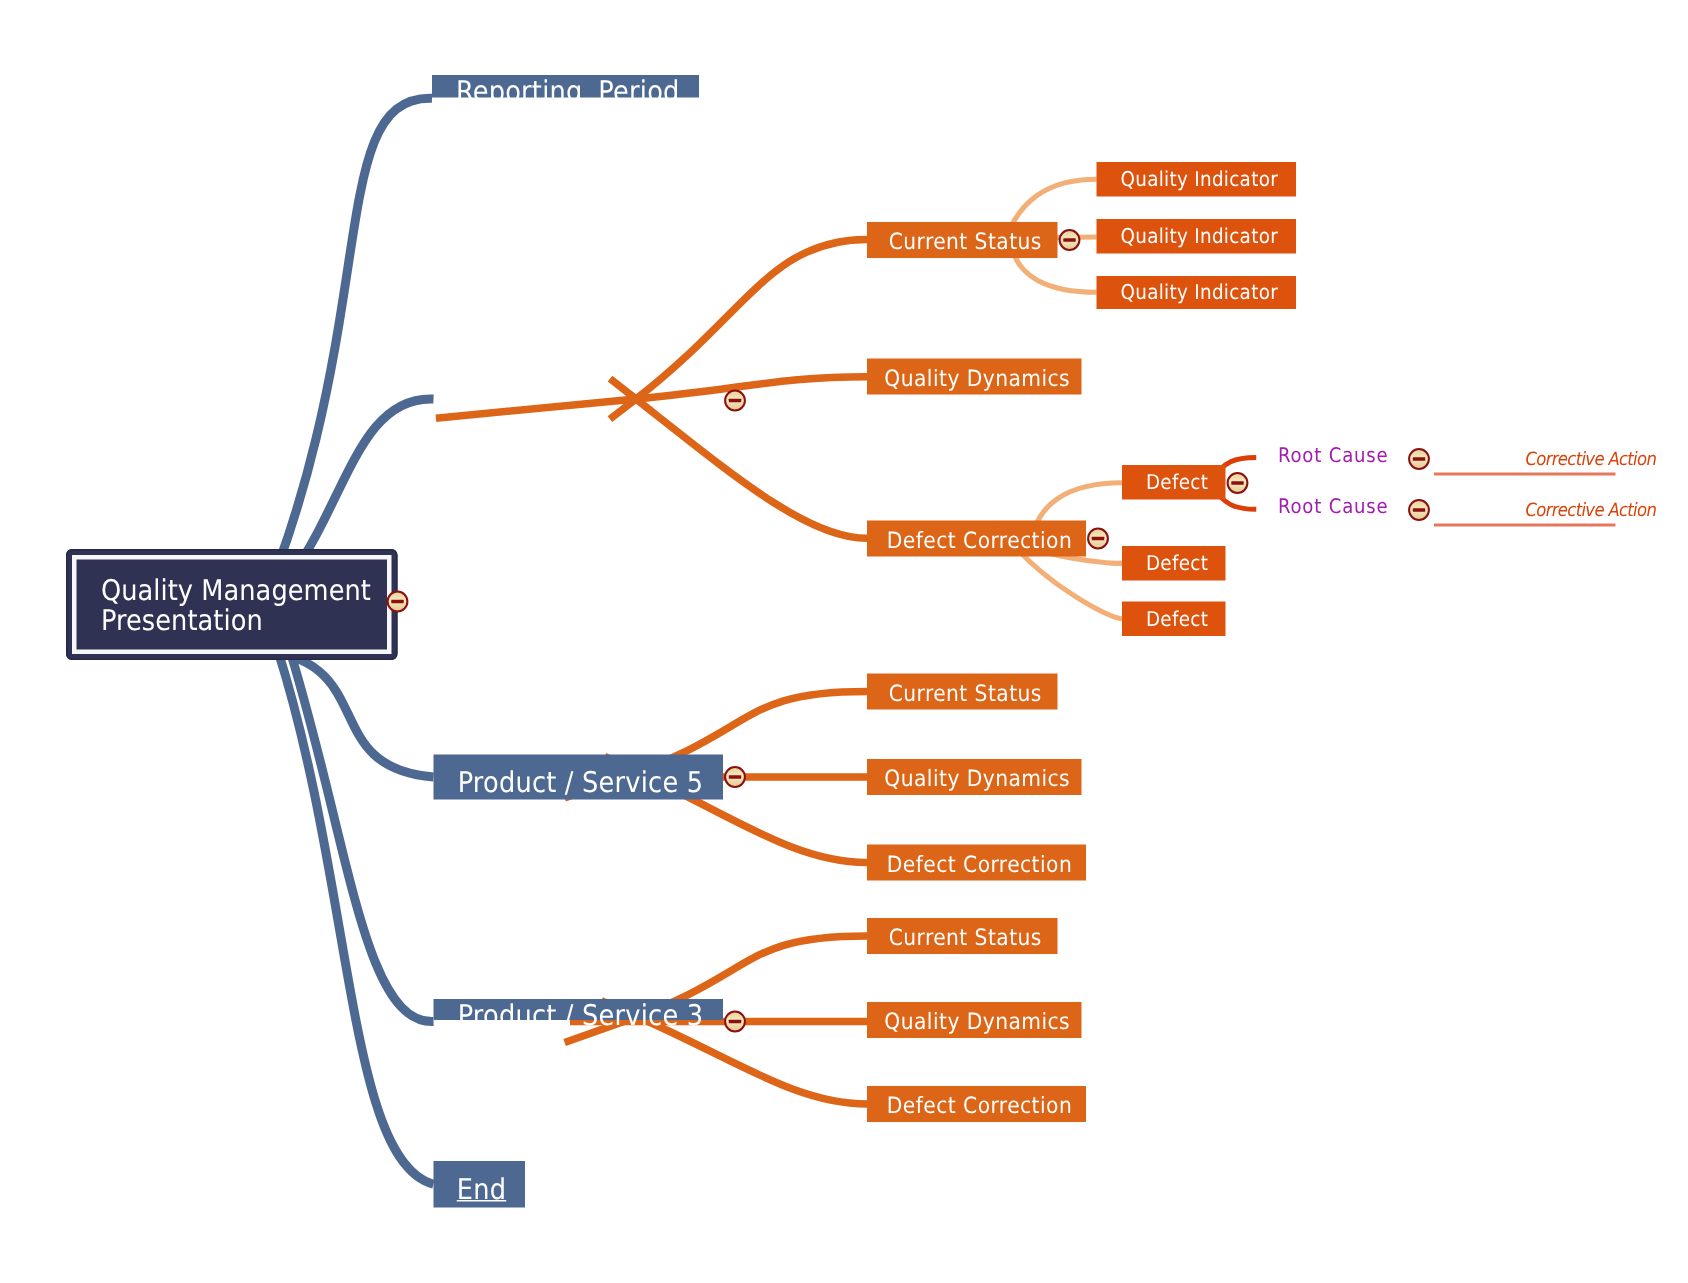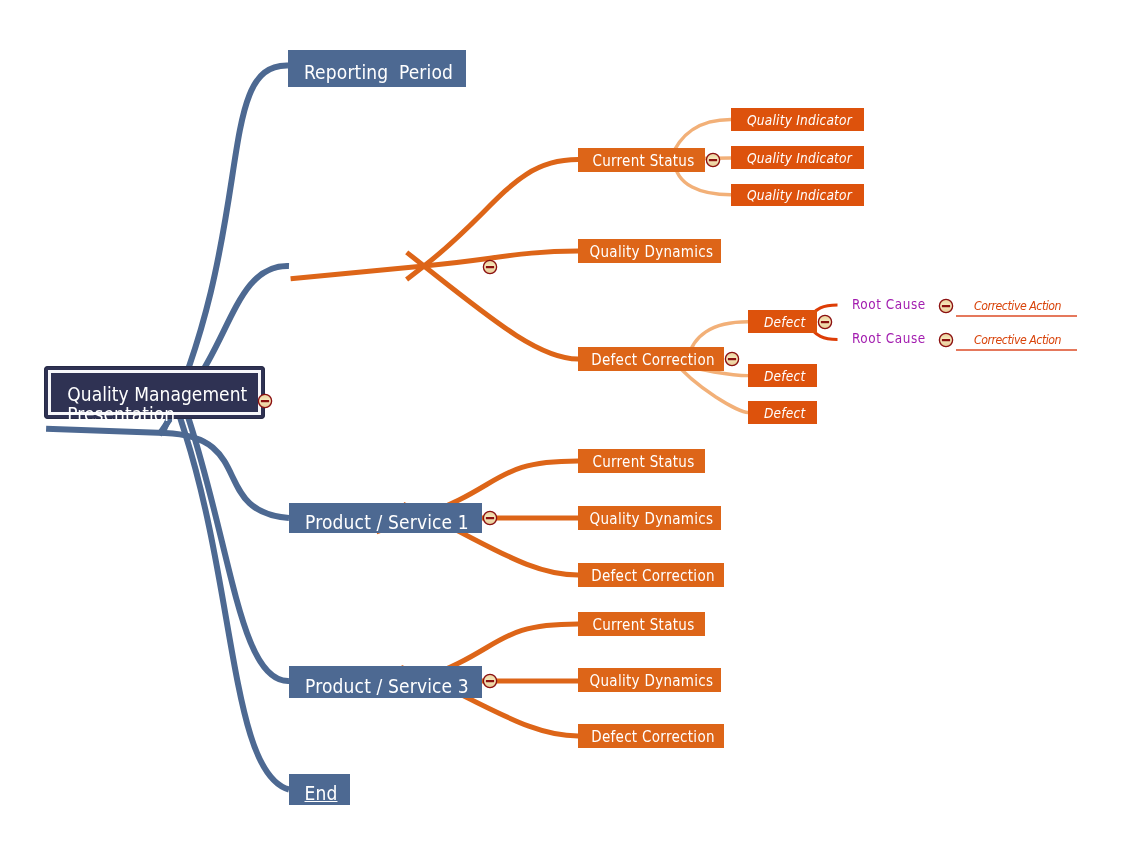--- a/index.html
+++ b/index.html
@@ -83,7 +83,7 @@
       <circle cx="9" cy="9" r="6.6" fill="url(#icg0)" stroke="#8b1010" stroke-width="1.35"></circle>
       <rect x="4.85" y="7.9" width="8.3" height="2.25" rx="0.3" fill="#8b1010"></rect>
     </svg>
-    <div class="box blue" style="left: 288px; top: 50px; width: 178px; height: 37px; word-spacing: 5px;">
+    <div class="box blue" style="left: 288px; top: 50px; width: 178px; height: 15px; word-spacing: 5px;">
       <span>Reporting Period</span>
     </div>
     <svg class="ico" width="18" height="18" viewBox="0 0 18 18" style="left: 481.2px; top: 258.2px;">

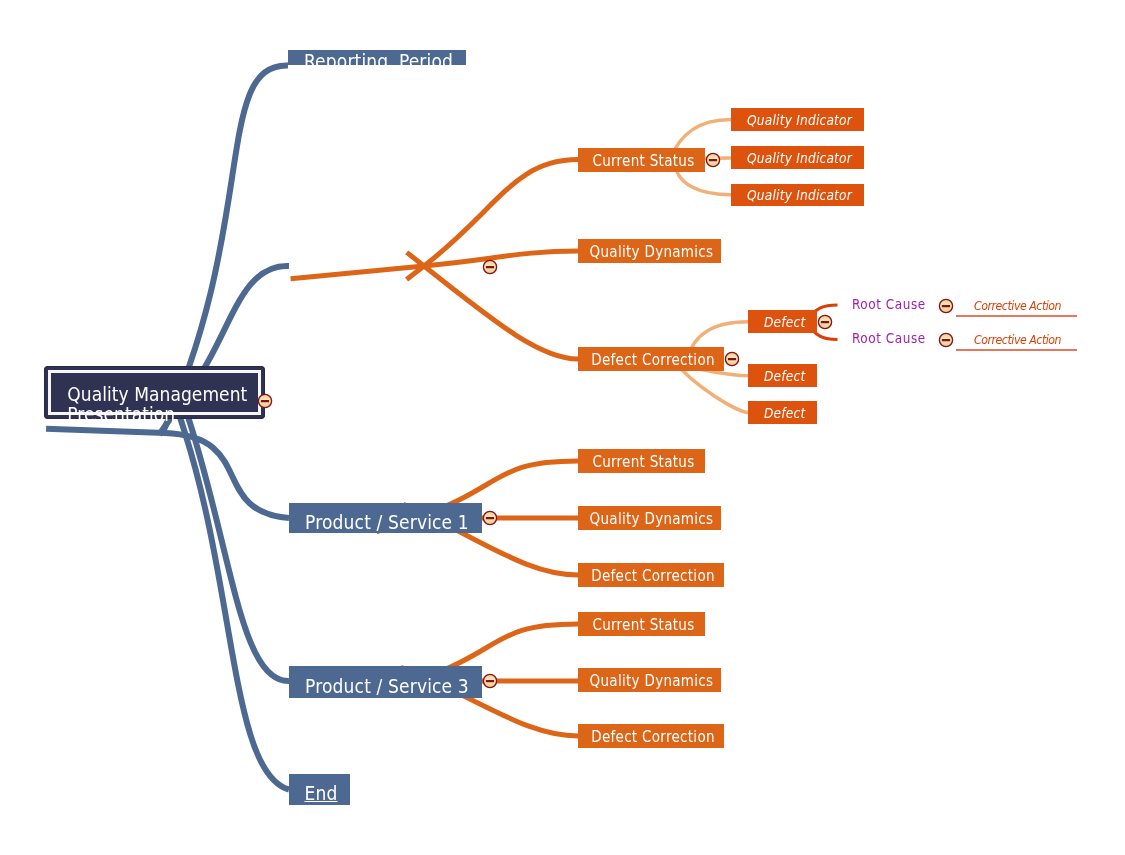--- a/index.html
+++ b/index.html
@@ -21,7 +21,7 @@
 
   .blue{background:#4d6992;font-size:19px;letter-spacing:0.15px;padding-left:3px;padding-top:7px;}
   .orange{background:#dd6518;font-size:15px;letter-spacing:0.3px;padding-left:4px;padding-top:1.5px;}
-  .orange2{background:#dd520c;font-size:13.6px;letter-spacing:0.2px;padding-left:4px;padding-top:1px;font-style:italic;}
+  .orange2{background:#dd520c;font-size:13.6px;letter-spacing:0.2px;padding-left:4px;padding-top:1px;}
 
   .rcause{position:absolute;color:#a21caf;font-size:13.4px;white-space:nowrap;letter-spacing:0.55px;}
   .caction{position:absolute;color:#d8430a;font-size:12.2px;font-style:italic;

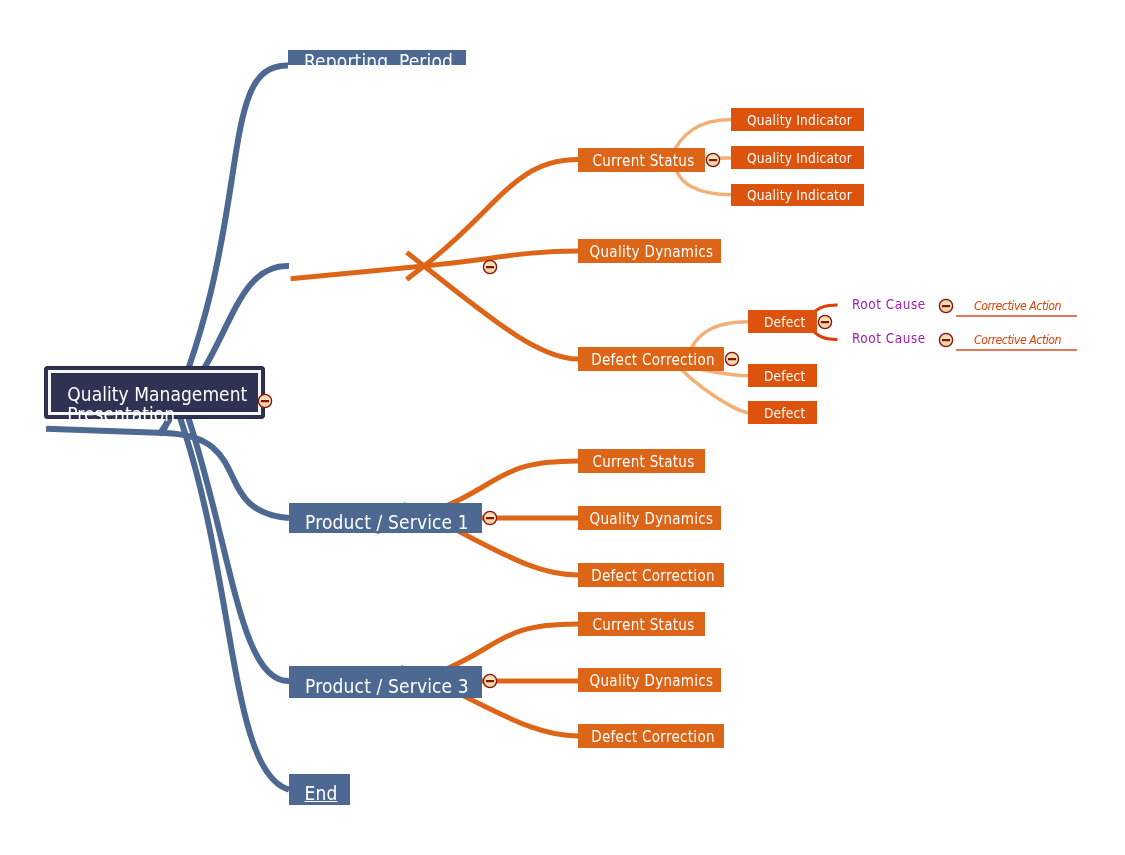--- a/index.html
+++ b/index.html
@@ -25,7 +25,7 @@
 
   .rcause{position:absolute;color:#a21caf;font-size:13.4px;white-space:nowrap;letter-spacing:0.55px;}
   .caction{position:absolute;color:#d8430a;font-size:12.2px;font-style:italic;
-           white-space:nowrap;letter-spacing:-0.45px;}
+           white-space:nowrap;letter-spacing:-0.45px;margin-left:43px;}
   .uline{position:absolute;height:2px;background:#e5785c;}
   .ico{position:absolute;}
 </style>

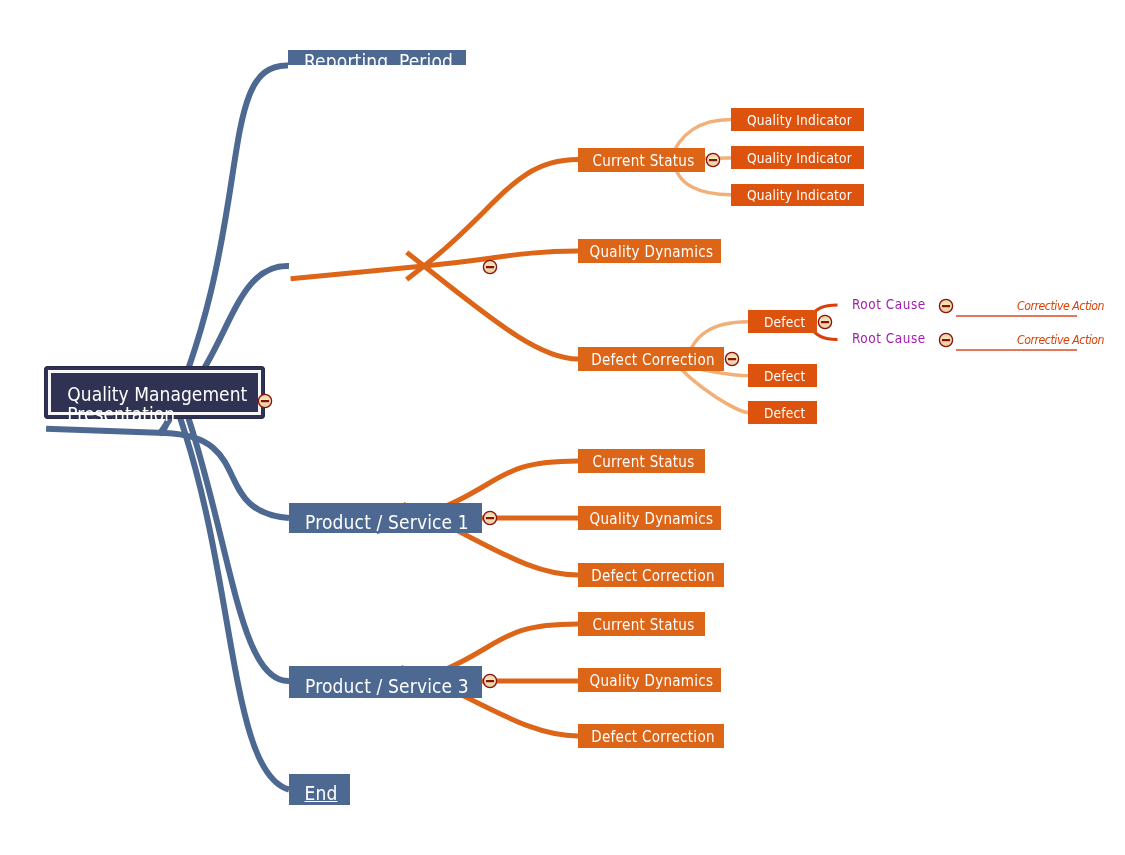--- a/index.html
+++ b/index.html
@@ -65,7 +65,7 @@
         <path d="M 799.4 311.8 L 806 321.8 C 816 337 824 339.5 837.5 339.5"></path>
       </g>
     </svg>
-<div class="rootbox" style="left: 44.3px; top: 366px; width: 220.3px; height: 53px;">
+<div class="rootbox" style="left: 44.3px; top: 366px; width: 220.3px; height: 74px;">
       <div class="inner"></div>
       <div class="txt">
         <div>Quality Management</div>

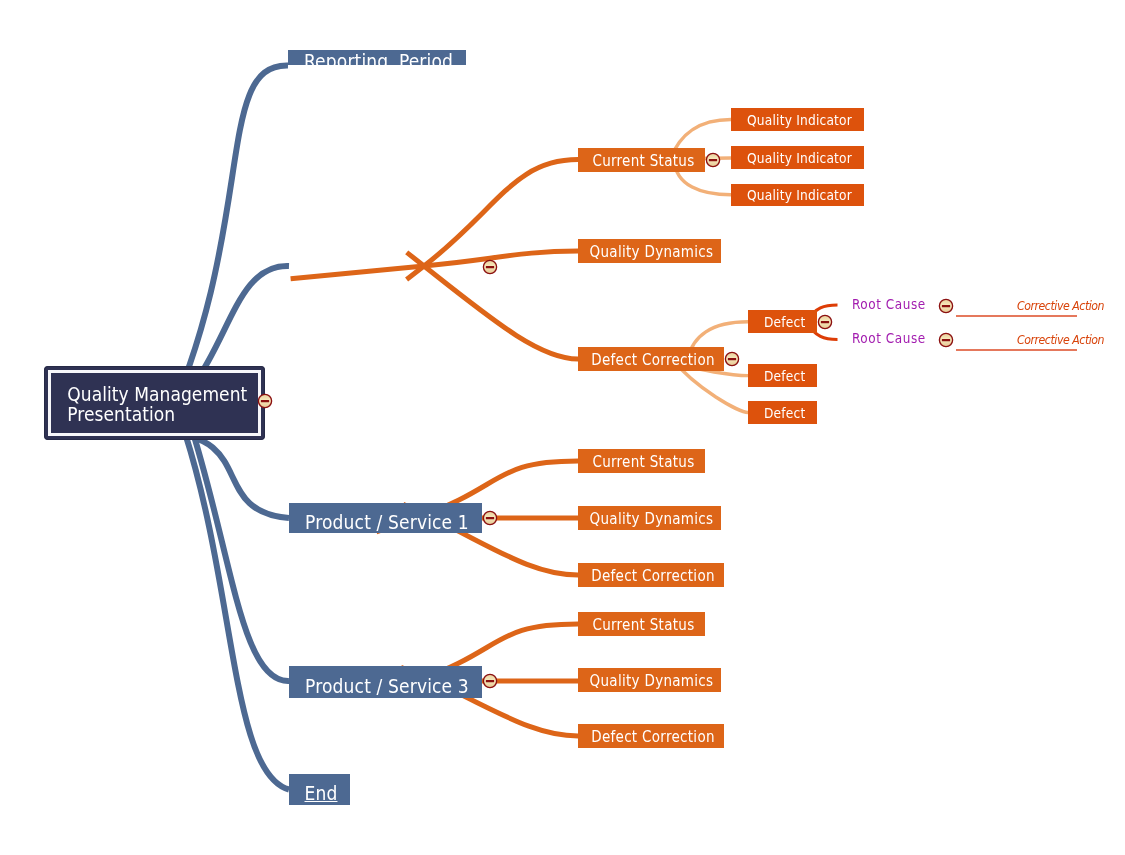--- a/index.html
+++ b/index.html
@@ -98,7 +98,7 @@
       <rect x="4.85" y="7.9" width="8.3" height="2.25" rx="0.3" fill="#8b1010"></rect>
     </svg>
     <div class="box blue" style="left: 289px; top: 503px; width: 193px; height: 30px;">
-      <span>Product / Service 1</span>
+      <span>Product / Service 5</span>
     </div>
     <svg class="ico" width="18" height="18" viewBox="0 0 18 18" style="left: 481.4px; top: 508.8px;">
       <defs>

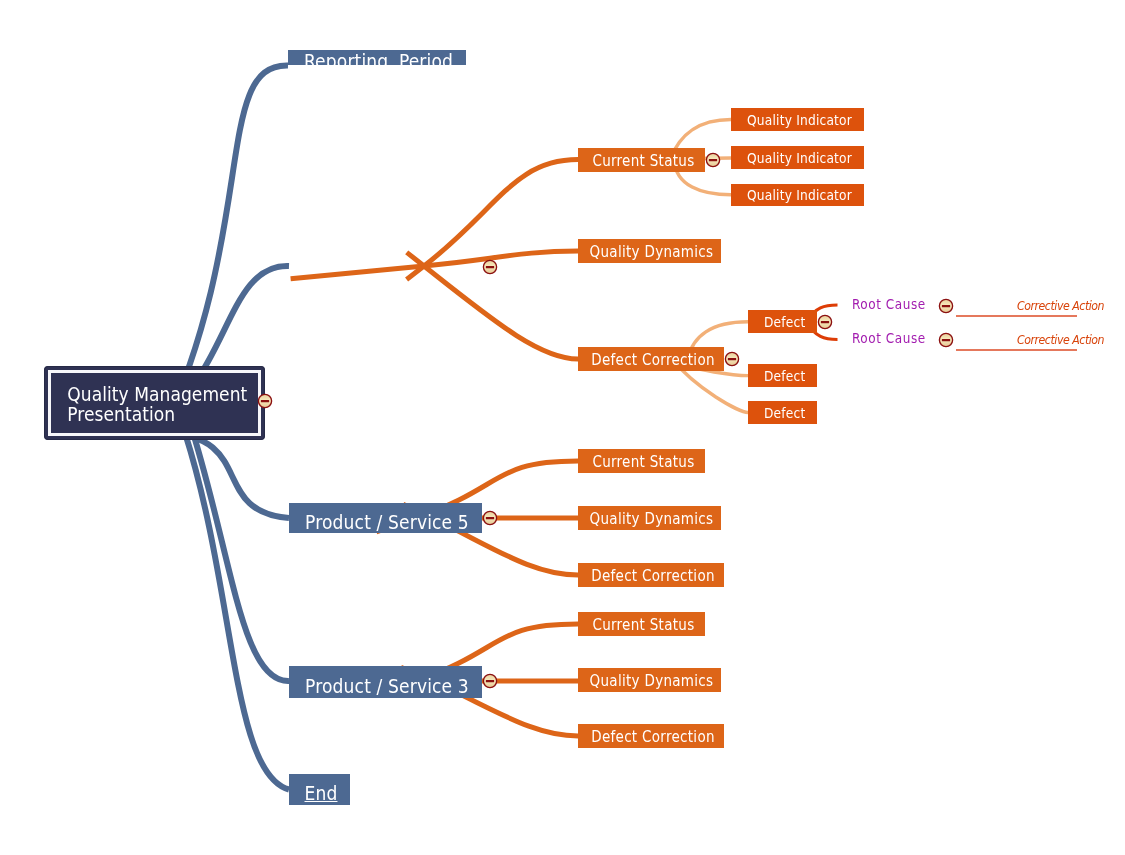--- a/index.html
+++ b/index.html
@@ -111,7 +111,7 @@
       <circle cx="9" cy="9" r="6.6" fill="url(#icg2)" stroke="#8b1010" stroke-width="1.35"></circle>
       <rect x="4.85" y="7.9" width="8.3" height="2.25" rx="0.3" fill="#8b1010"></rect>
     </svg>
-    <div class="box blue" style="left: 289px; top: 666px; width: 193px; height: 32px;">
+    <div class="box blue" style="left: 289px; top: 666px; width: 193px; height: 14px;">
       <span>Product / Service 3</span>
     </div>
     <svg class="ico" width="18" height="18" viewBox="0 0 18 18" style="left: 481.4px; top: 672px;">

